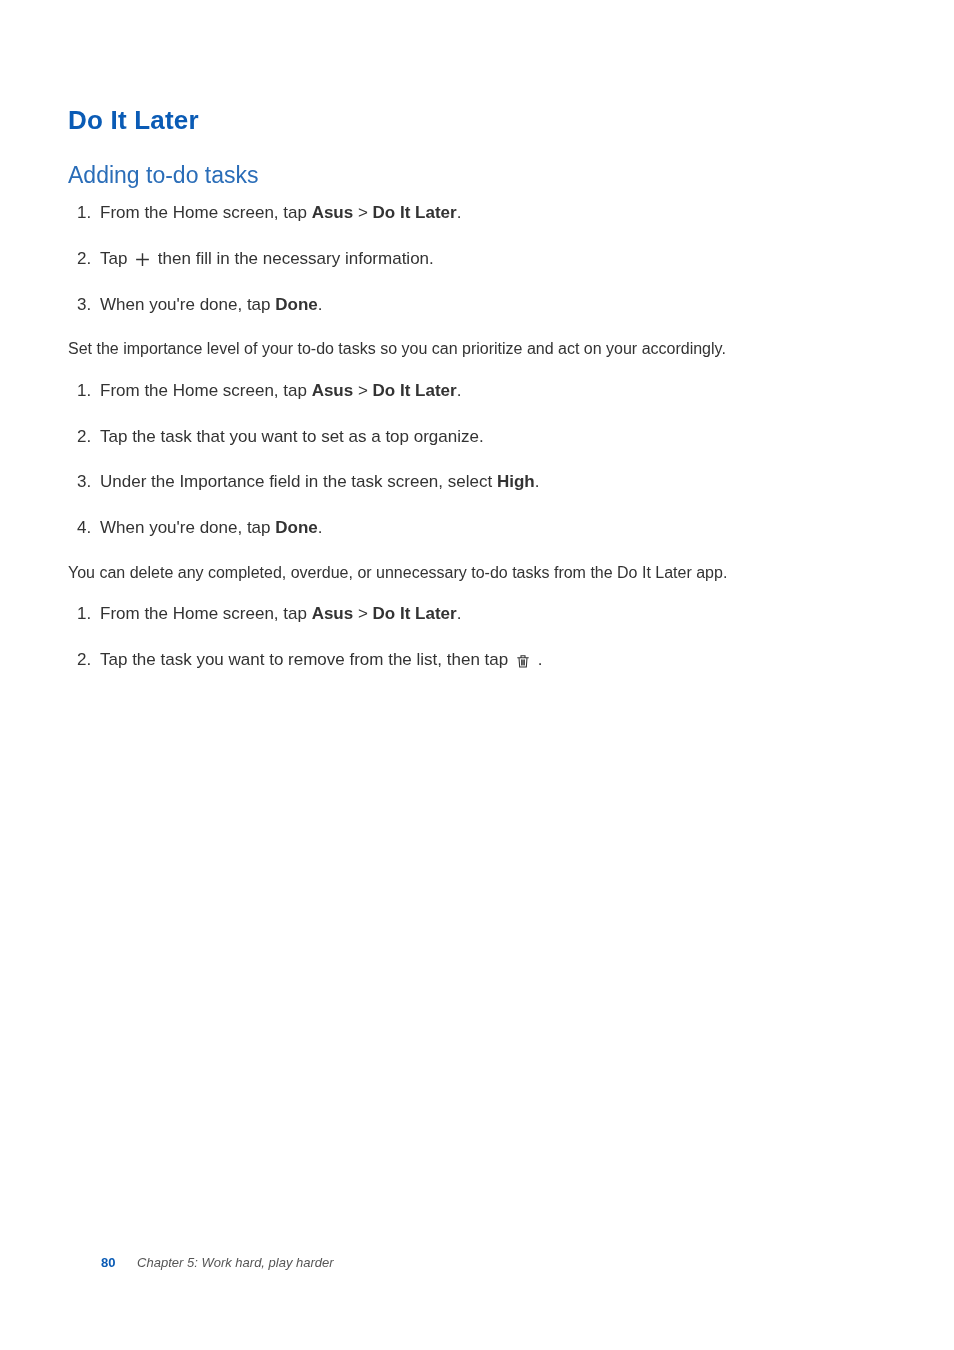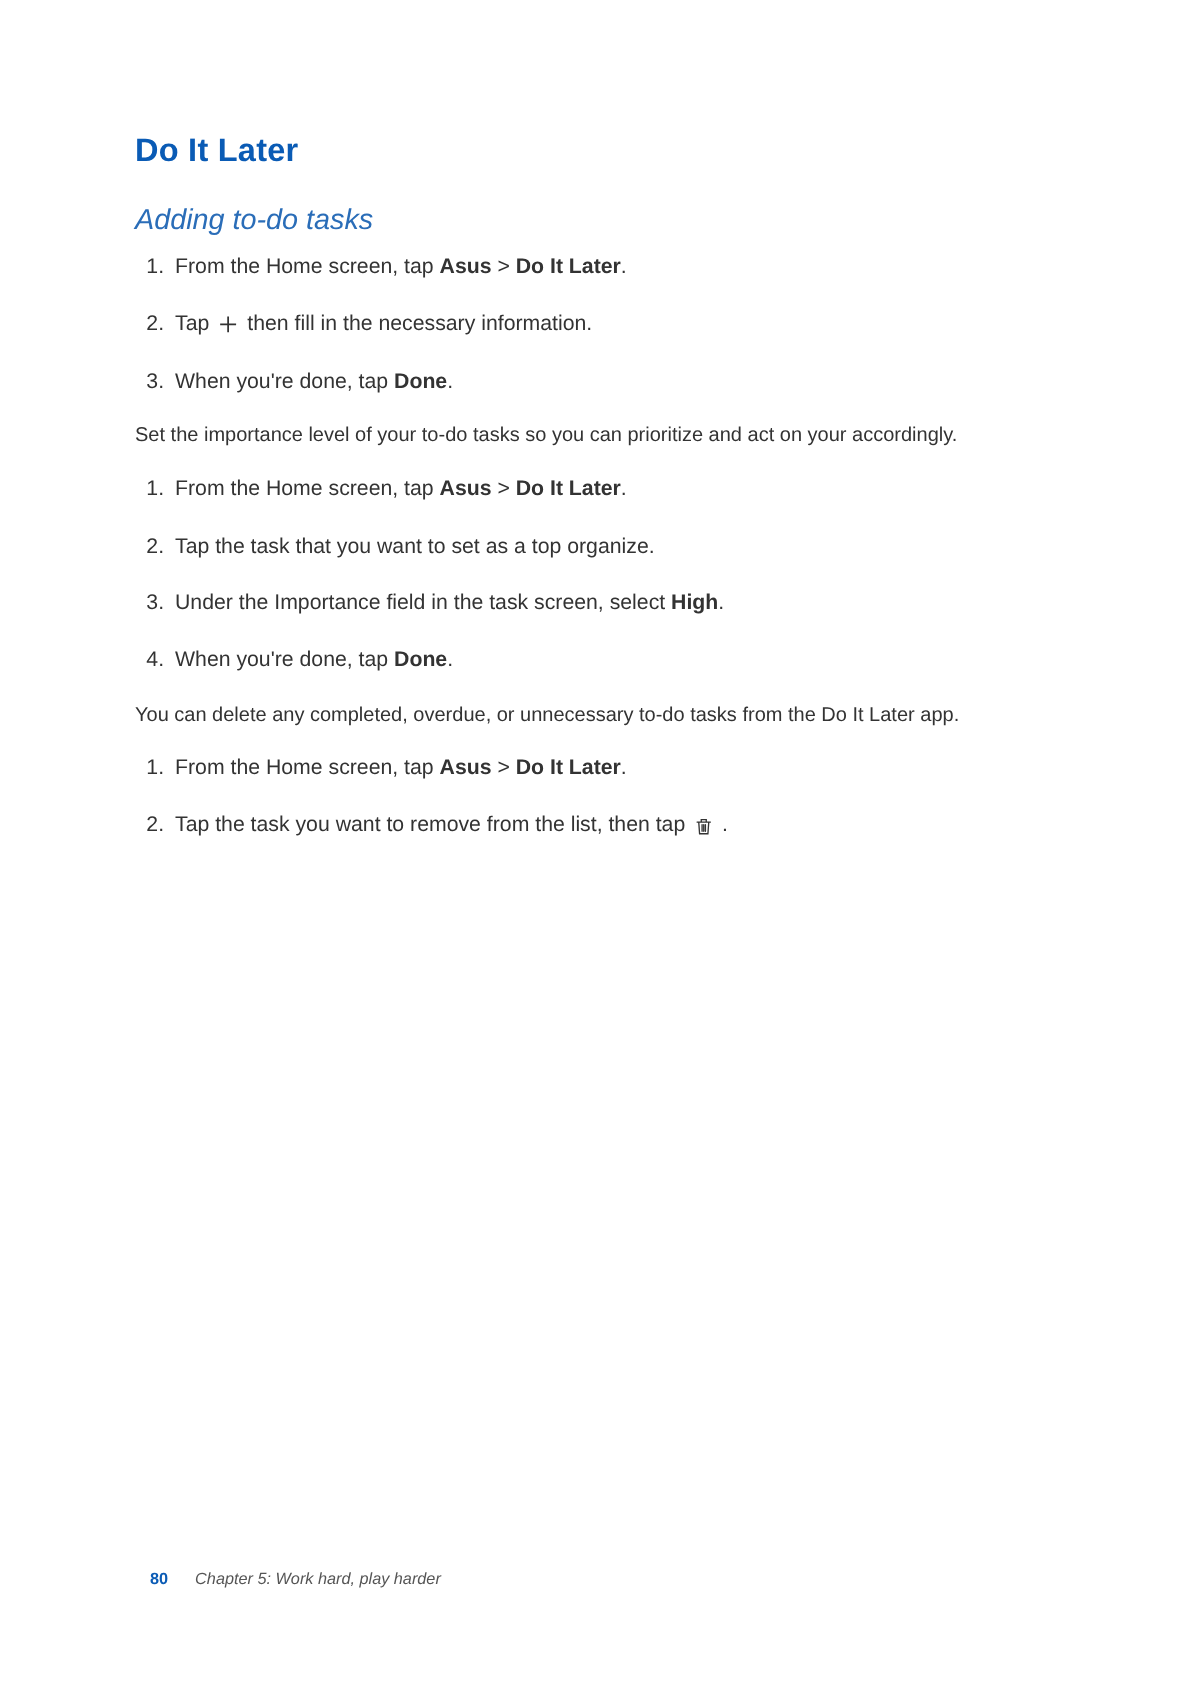--- a/index.html
+++ b/index.html
@@ -14,7 +14,7 @@
     position: relative;
   }
   .page {
-    padding: 105px 108px 0 108px;
+    padding: 105px 108px 0 68px;
   }
   h1.section-title {
     color: #0a5bb5;

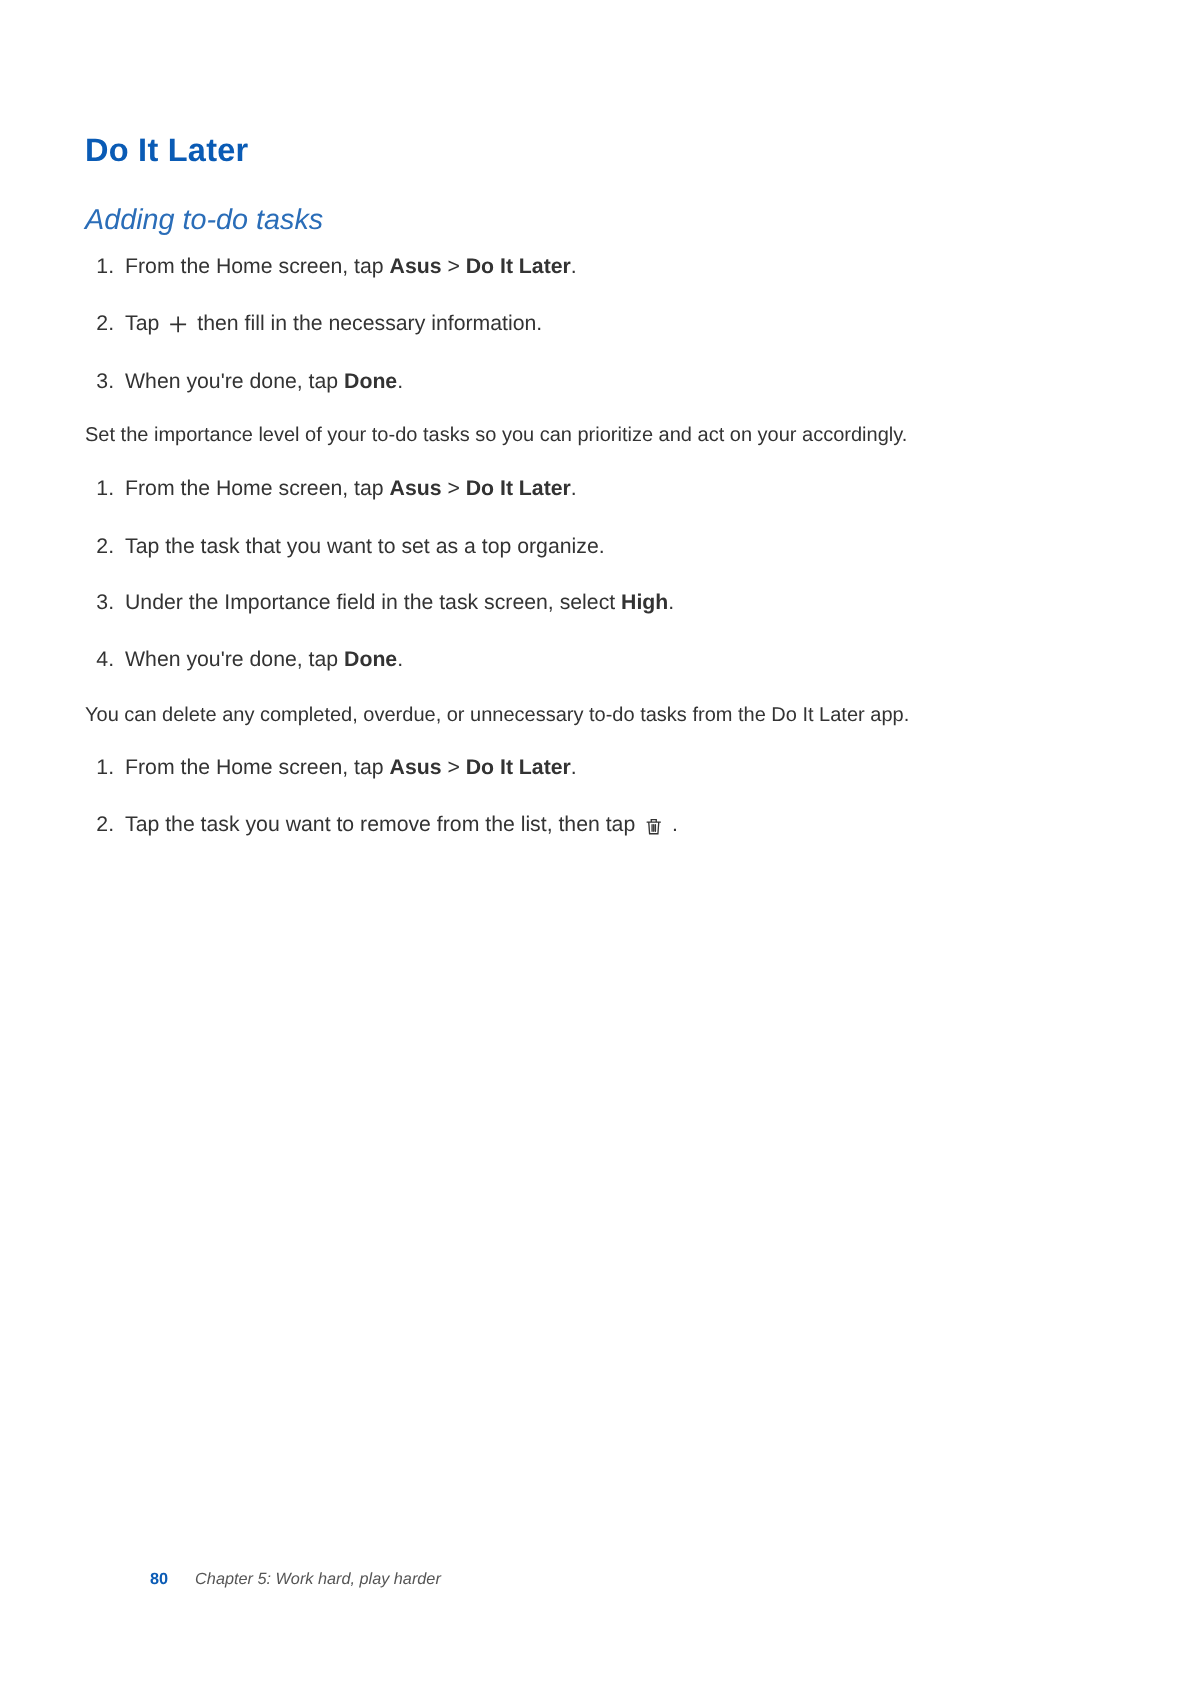--- a/index.html
+++ b/index.html
@@ -28,7 +28,6 @@
     font-size: 23px;
     font-weight: 400;
     margin: 26px 0 12px 0;
-    font-style: italic;
   }
   p.body {
     font-size: 16px;

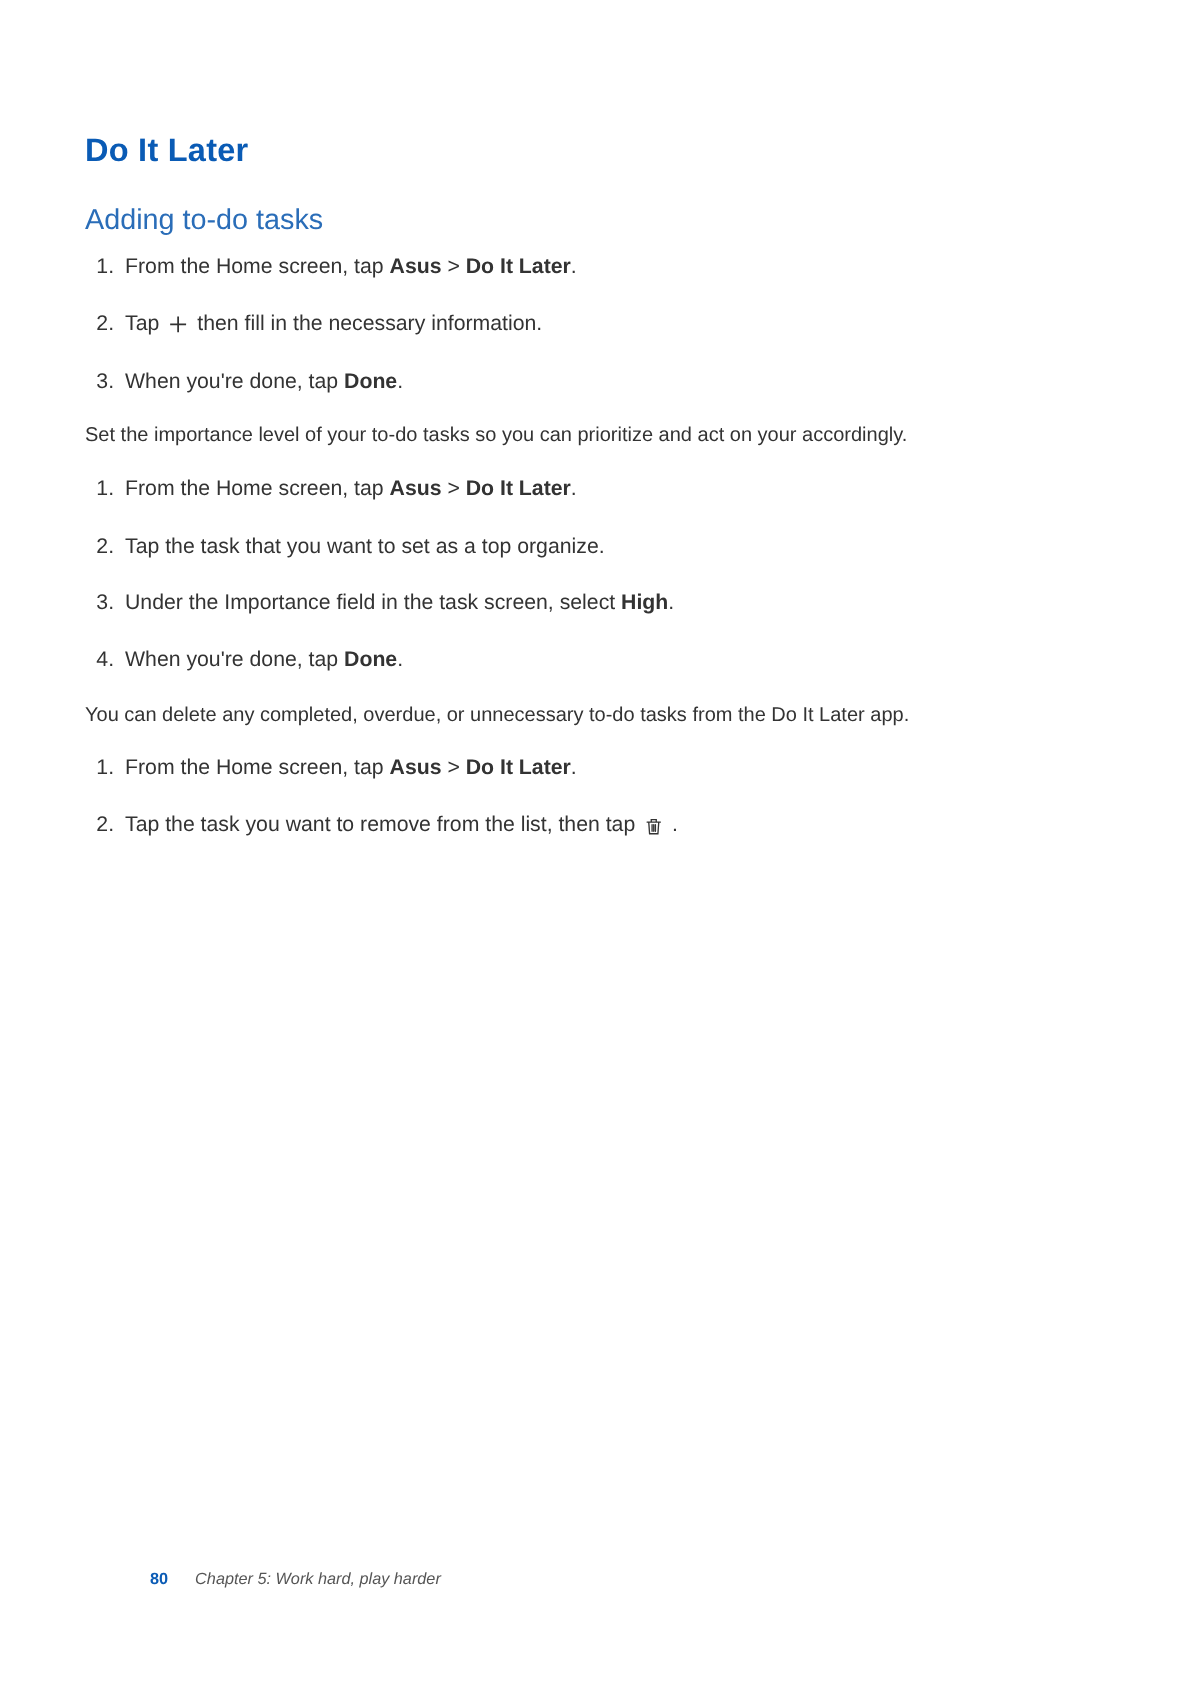--- a/index.html
+++ b/index.html
@@ -54,7 +54,7 @@
   .footer {
     position: absolute;
     bottom: 80px;
-    left: 120px;
+    left: 101px;
     font-size: 13px;
     color: #555;
   }

